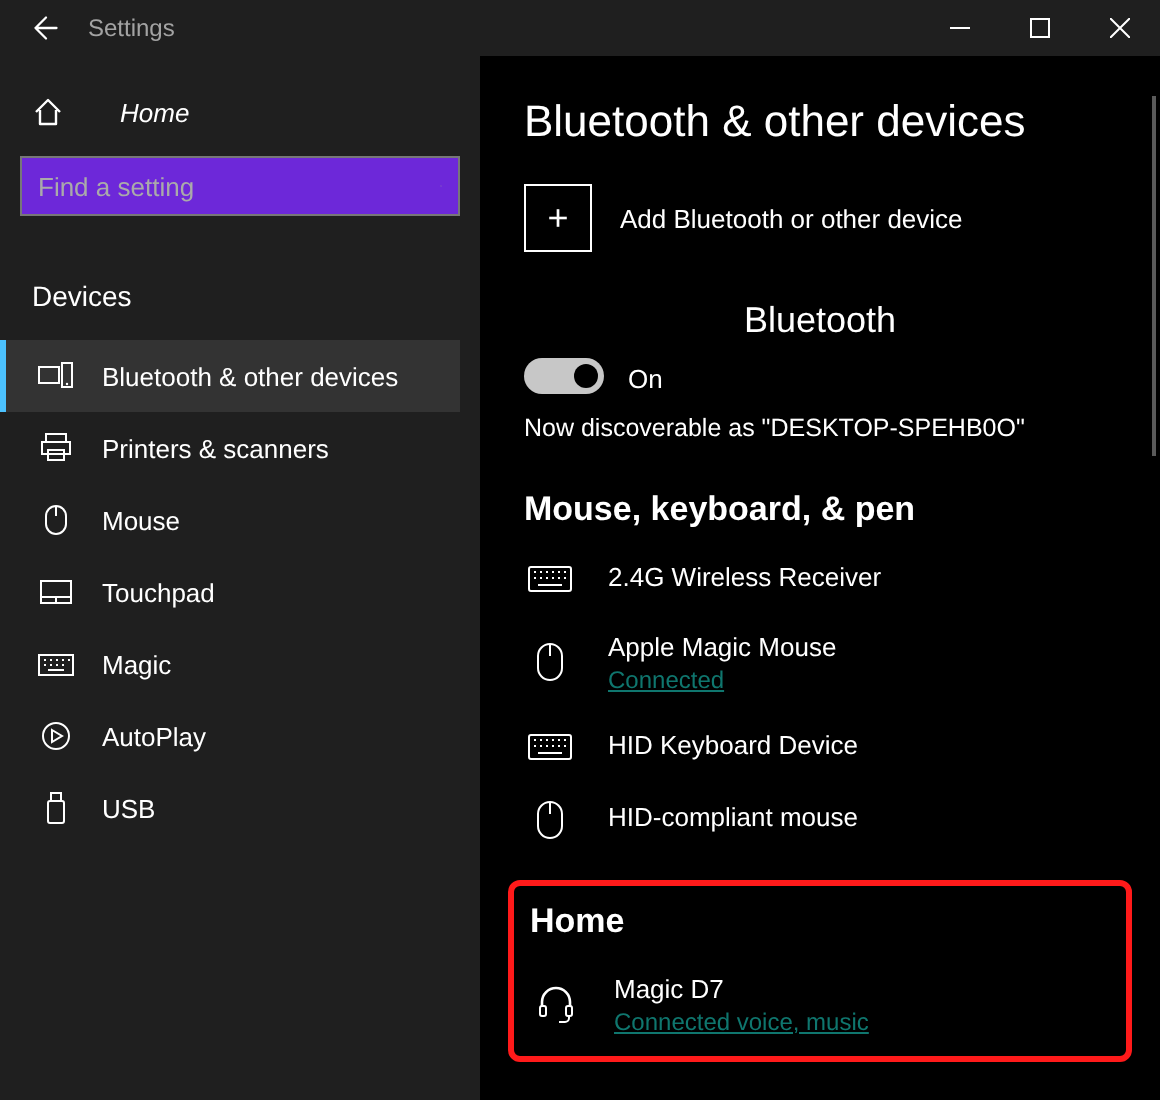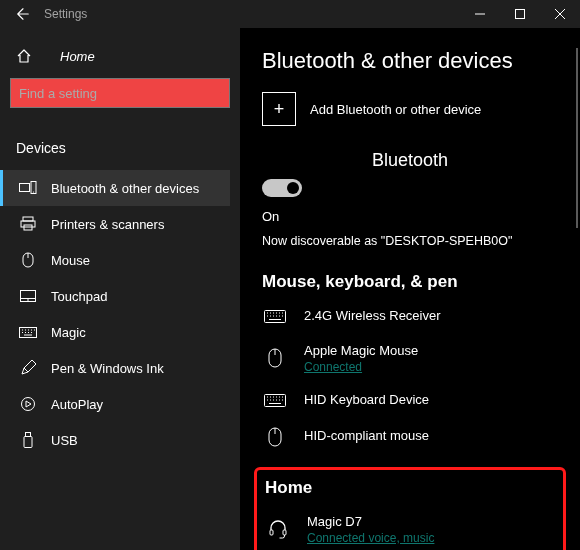--- a/index.html
+++ b/index.html
@@ -51,7 +51,7 @@
     border: 1px solid #777;
     height: 30px;
     padding: 0 8px;
-    background: #ef4444;
+    background: #6d28d9;
     gap: 25px;
   }
   .search input {

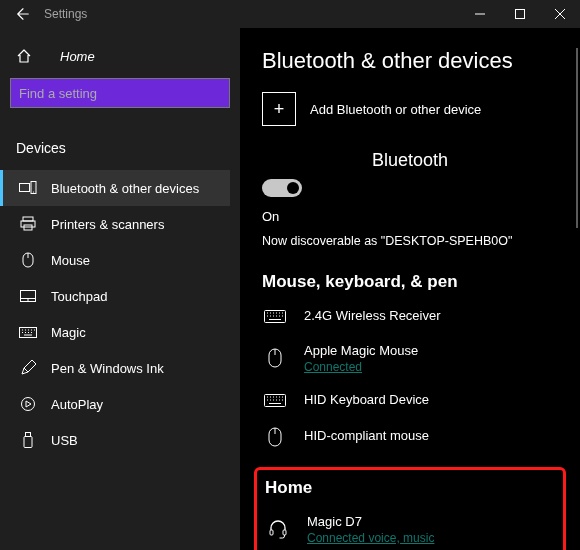--- a/index.html
+++ b/index.html
@@ -103,7 +103,7 @@
     font-size: 18px; font-weight: 300;
   }
   .section-label { font-size: 18px; color:#fff; margin-bottom: 8px; text-align: center; }
-  .toggle-row { display:flex; align-items:flex-start; gap:12px; margin-bottom: 10px; flex-direction: column;}
+  .toggle-row { display:flex; align-items:flex-end; gap:12px; margin-bottom: 10px;}
   .toggle {
     width: 40px; height: 18px;
     background: #c7c7c7;

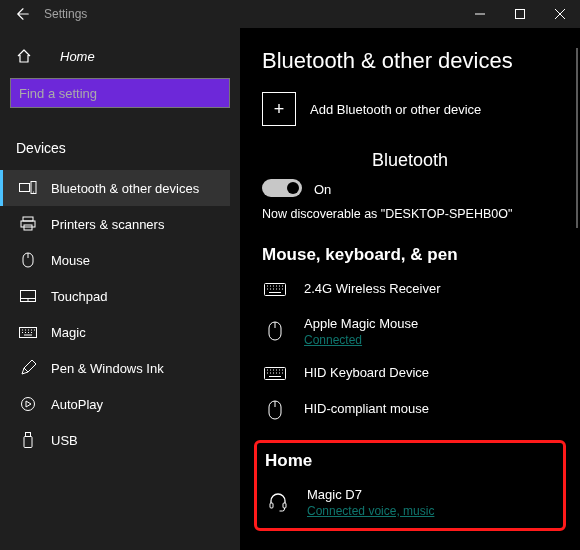--- a/index.html
+++ b/index.html
@@ -229,14 +229,6 @@
       <div class="nav-item">
         <span class="ico">
             <svg width="16" height="16" viewBox="0 0 16 16">
-              <path d="M2 14 L4 8 L12 0 L16 4 L8 12 Z M4 8 L8 12" stroke="#fff" fill="none" stroke-linejoin="round"></path>
-            </svg>
-          </span>
-        <span class="lbl">Pen &amp; Windows Ink</span>
-      </div>
-      <div class="nav-item">
-        <span class="ico">
-            <svg width="16" height="16" viewBox="0 0 16 16">
               <circle cx="8" cy="8" r="6.5" stroke="#fff" fill="none"></circle>
               <path d="M6 5 L11 8 L6 11 Z" stroke="#fff" fill="none"></path>
             </svg>

